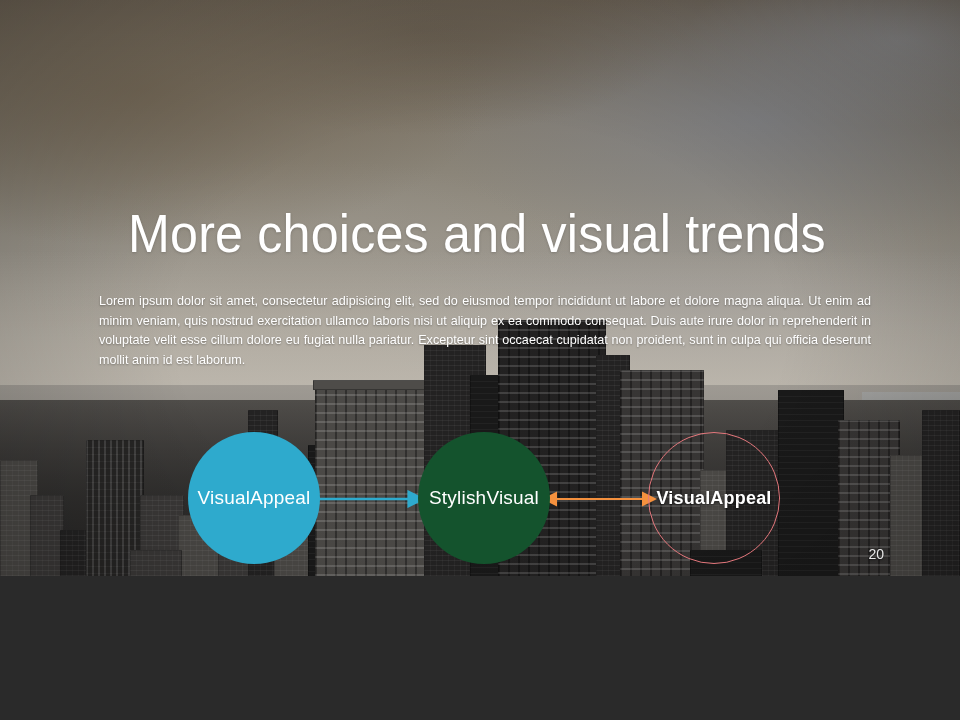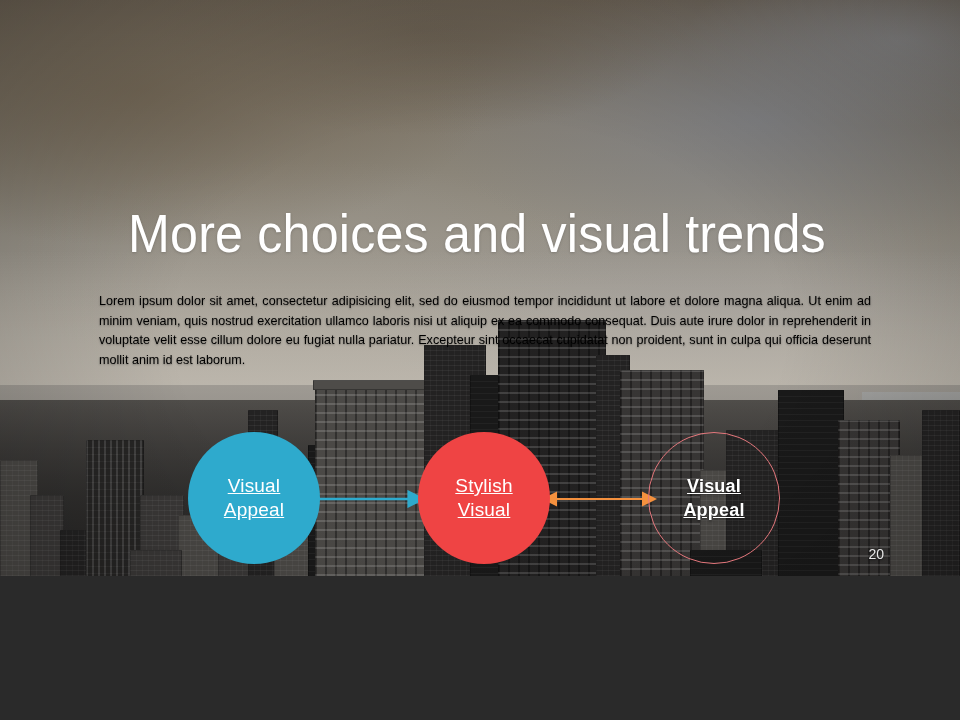--- a/index.html
+++ b/index.html
@@ -108,7 +108,7 @@
   .body-copy {
     position:absolute; left:99px; top:292px; width:772px;
     font-size:12.6px; line-height:19.6px;
-    color:#000000;
+    color:#ffffff;
     text-align:justify;
     text-shadow:0 1px 2px rgba(0,0,0,.35);
   }

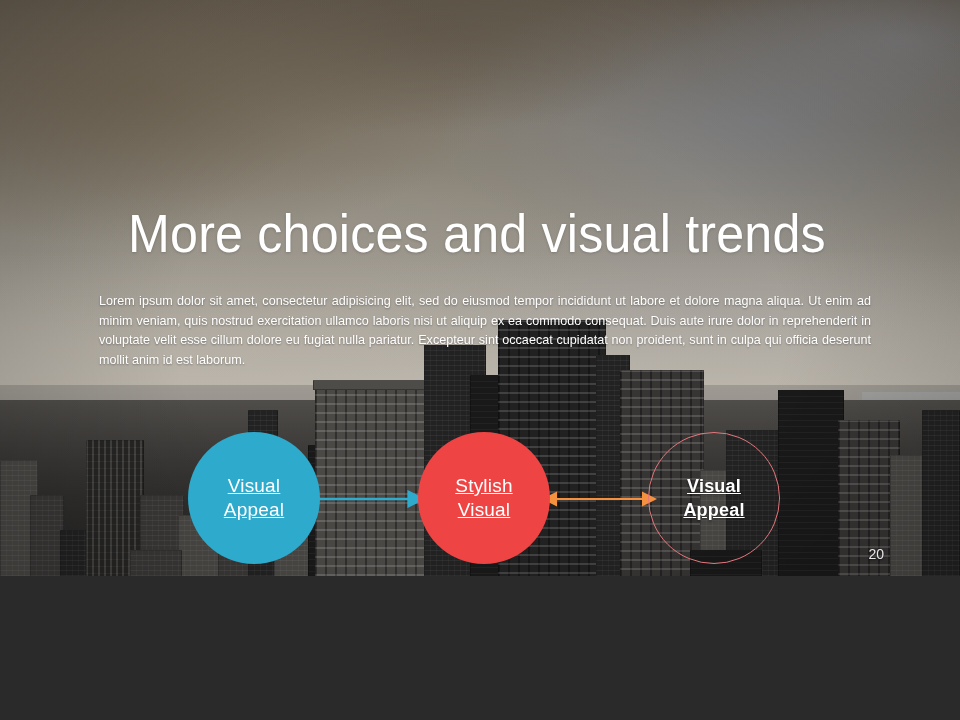--- a/index.html
+++ b/index.html
@@ -119,14 +119,13 @@
   .circle {
     position:absolute;
     border-radius:50%;
-    display:flex; flex-direction:column;
+    display:flex; flex-direction:row;
     align-items:center; justify-content:center;
     color:#ffffff;
     font-size:19px; line-height:24px;
     font-weight:400;
     text-align:right;
     letter-spacing:.2px;
-    text-decoration:underline;
   }
   .circle span { display:block; }
 

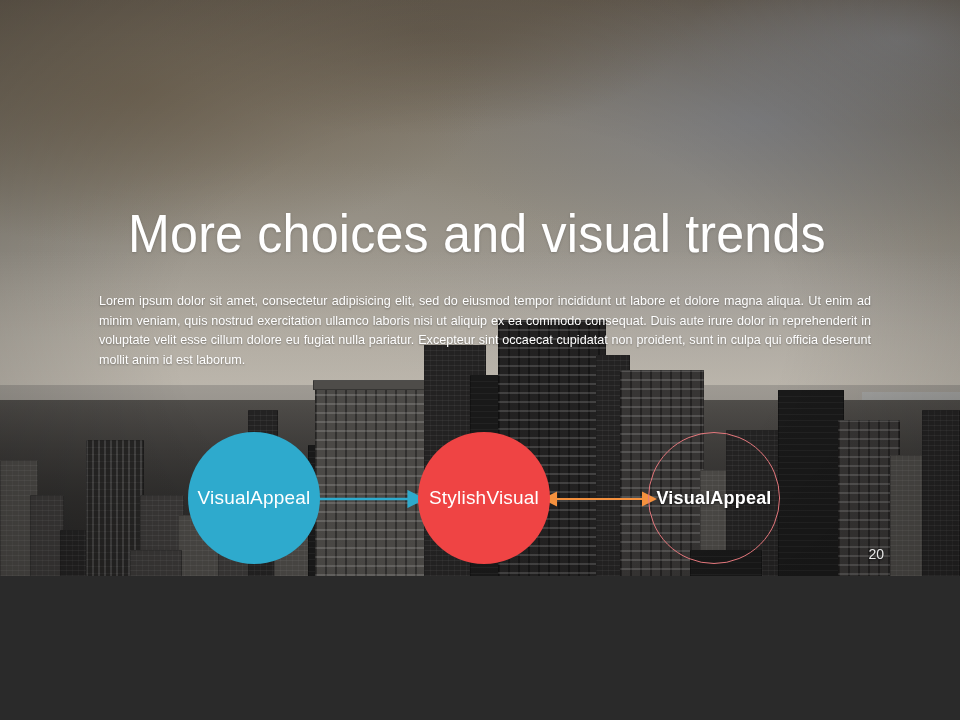--- a/index.html
+++ b/index.html
@@ -247,7 +247,7 @@
       <span>Appeal</span>
     </div>
 
-    <div class="circle" id="circle-2" style="background:#ef4444;">
+    <div class="circle" id="circle-2" style="background:#14532d;">
       <span>Stylish</span>
       <span>Visual</span>
     </div>

